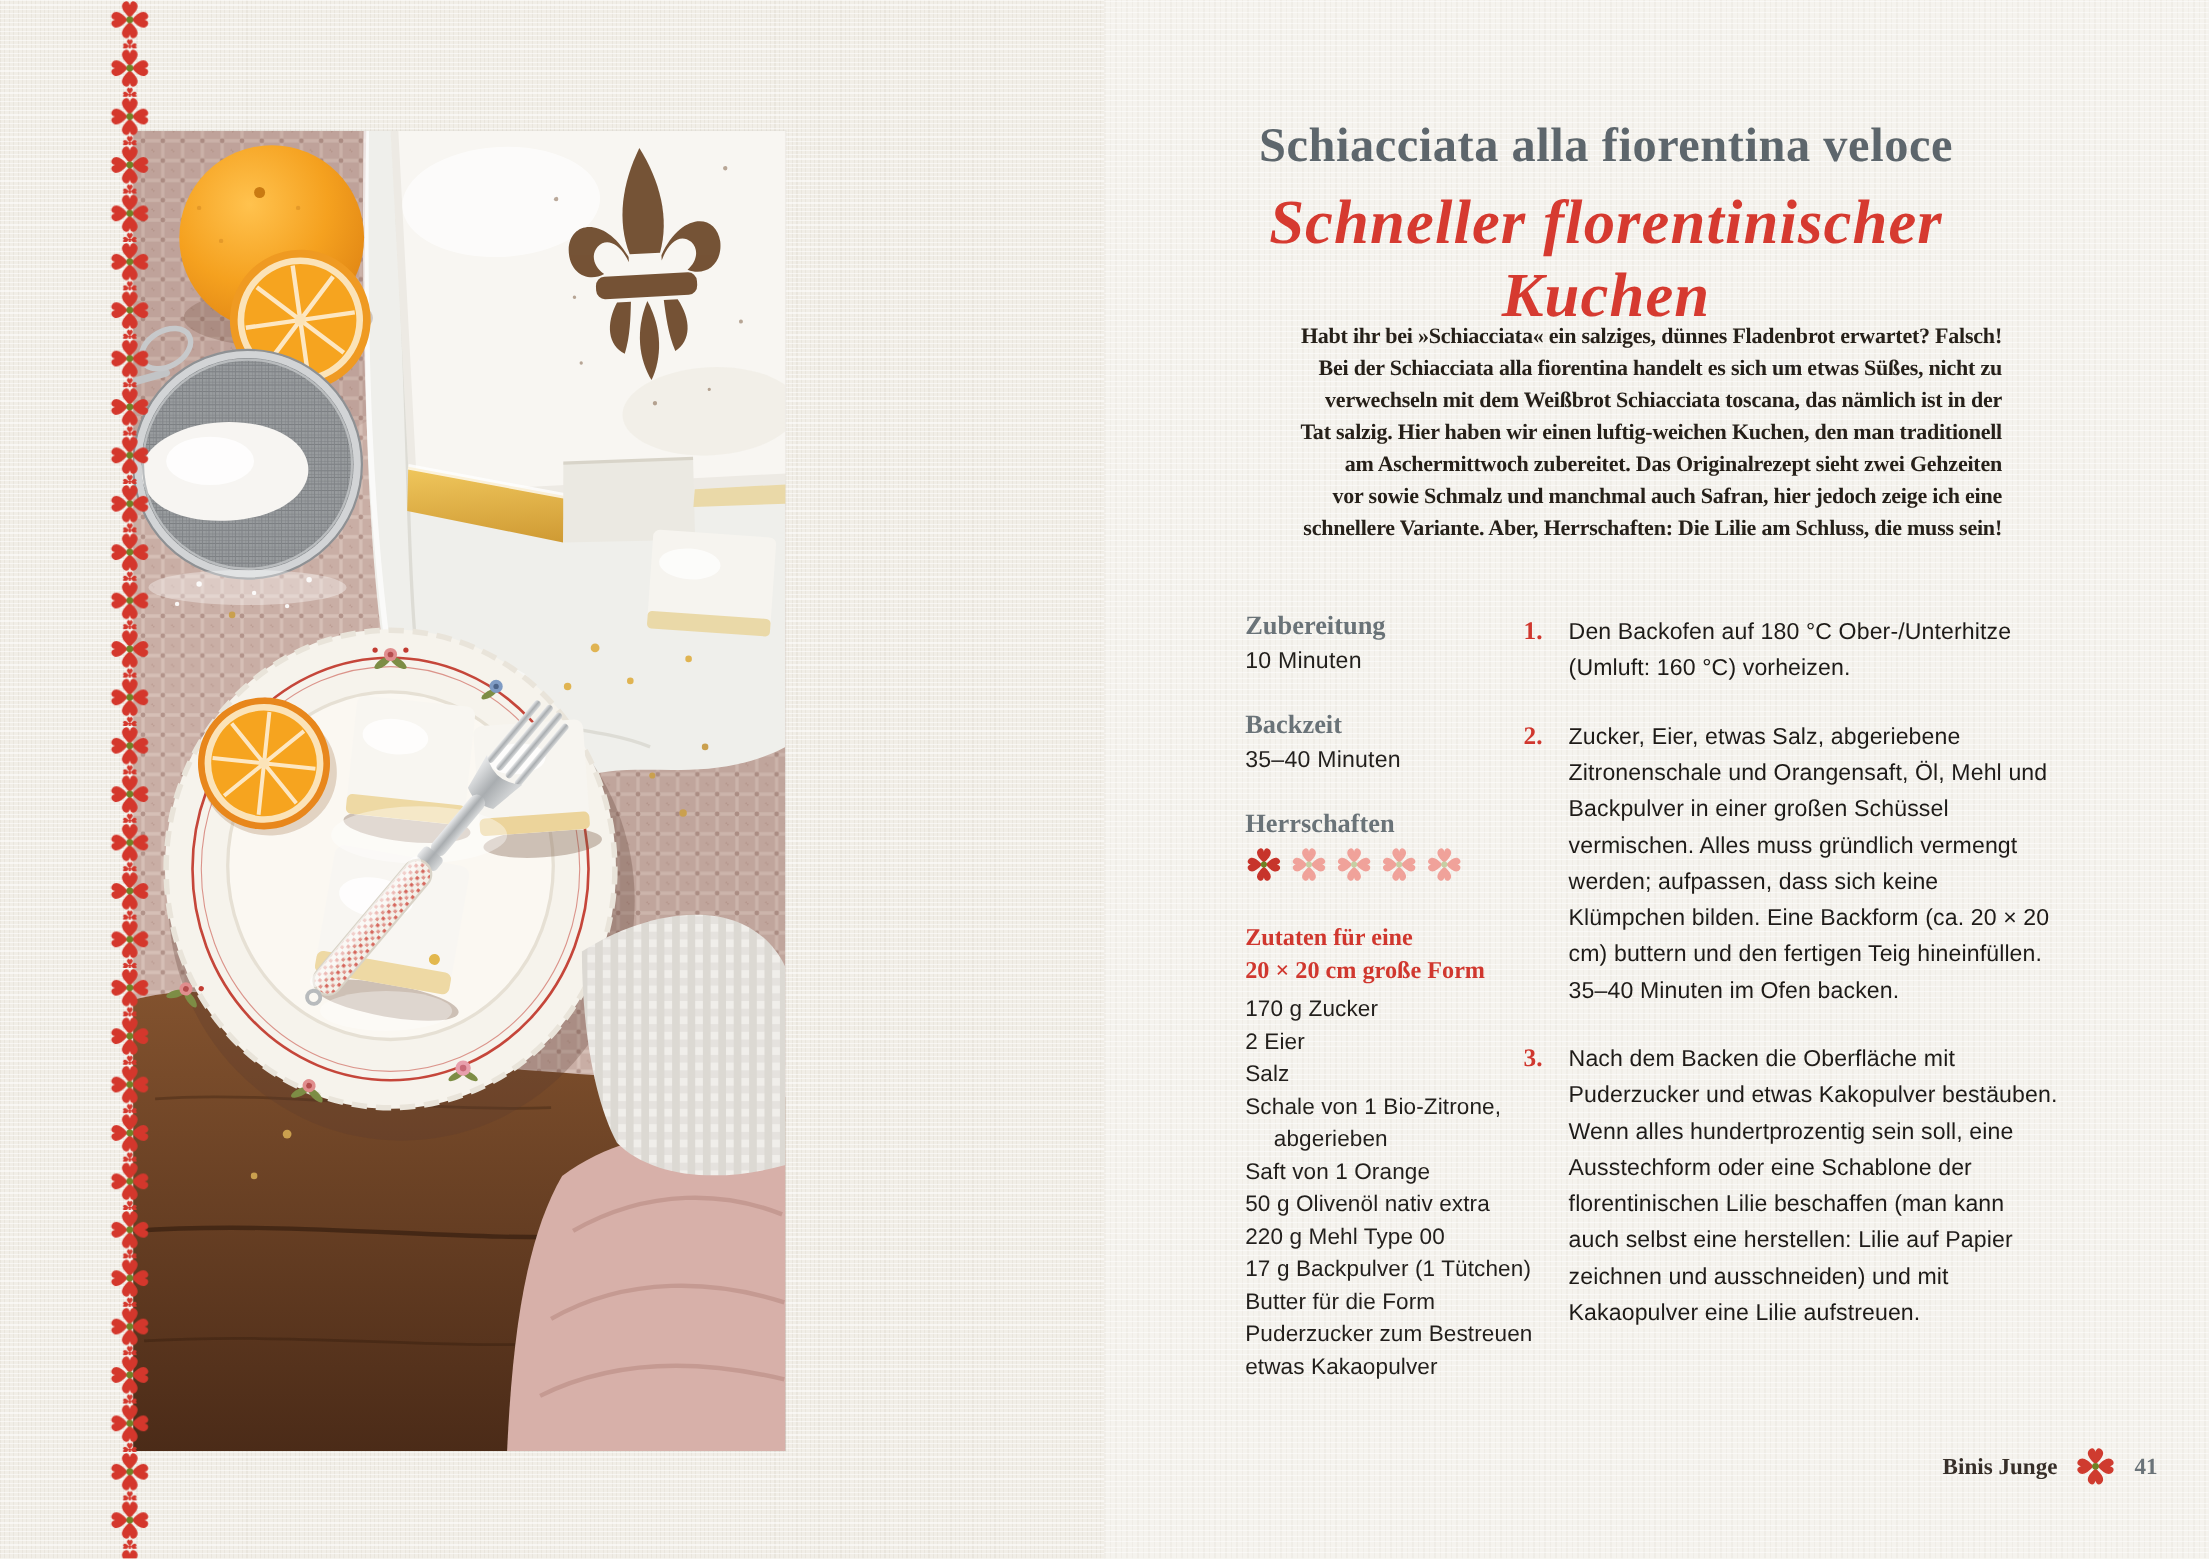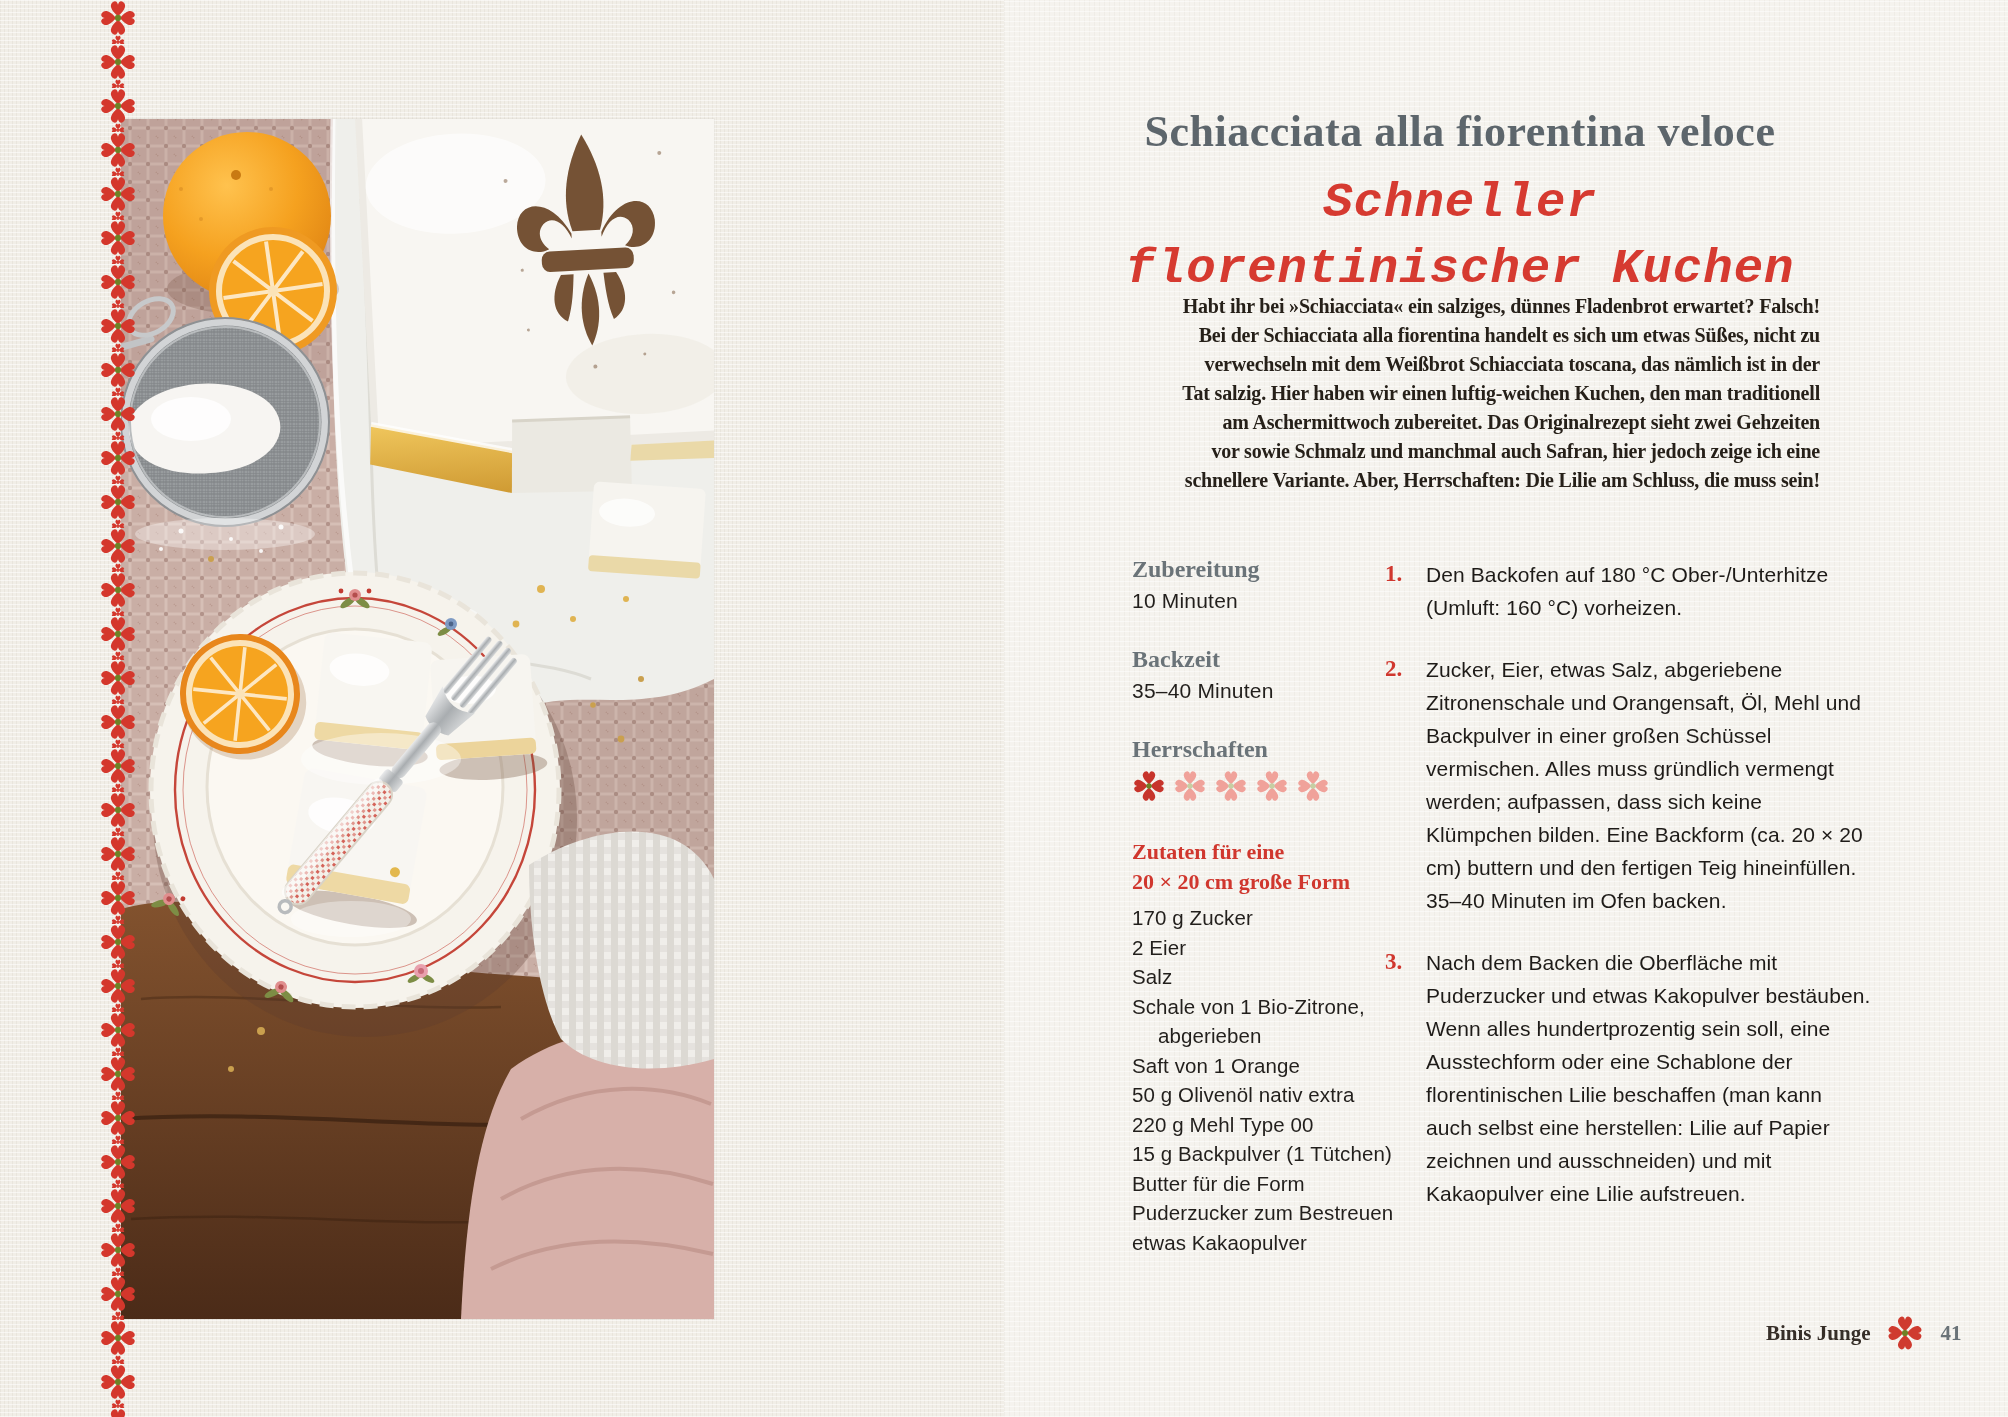--- a/index.html
+++ b/index.html
@@ -30,7 +30,7 @@
   .titles{position:absolute;left:101px;top:94px;width:710px;text-align:center;}
   .title-it{font-family:"Liberation Serif",serif;font-weight:600;font-size:44px;line-height:50px;
     color:#5d666c;margin:13px;letter-spacing:.5px;}
-  .title-de{font-family:Liberation Mono, monospace;font-style:italic;font-weight:bold;font-size:49px;
+  .title-de{font-family:Liberation Serif, serif;font-style:italic;font-weight:bold;font-size:57px;
     line-height:66px;color:#d63a30;margin:2px 0 0 0;letter-spacing:1px;}
   .intro{position:absolute;left:96px;top:292px;width:720px;text-align:right;
     font-family:"Liberation Serif",serif;font-weight:bold;font-size:20px;line-height:29px;

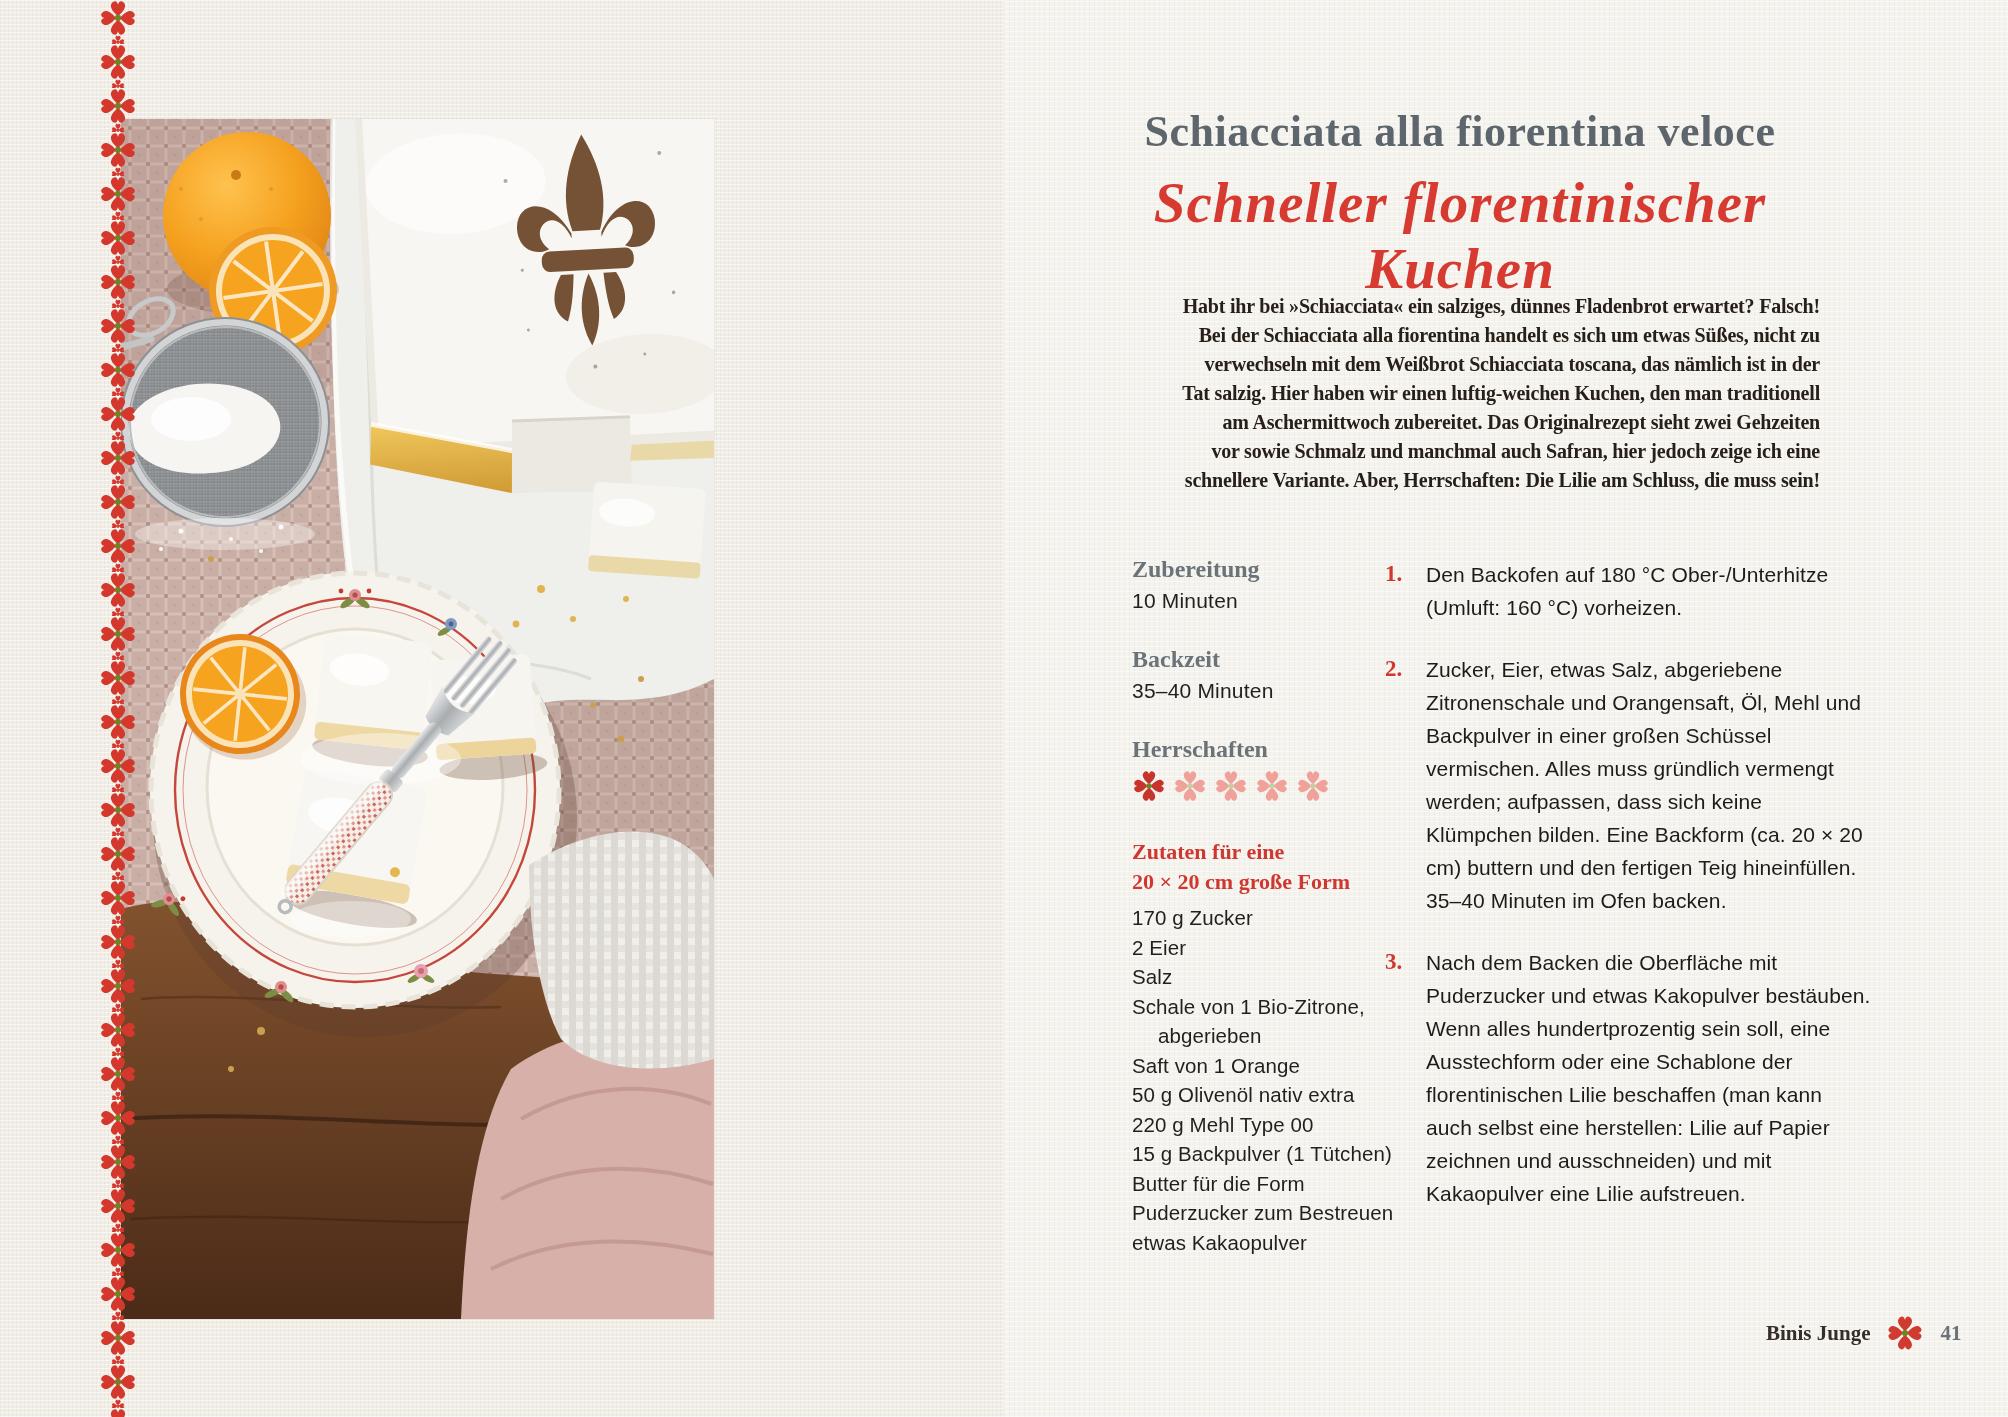--- a/index.html
+++ b/index.html
@@ -432,7 +432,7 @@
       <div>Saft von 1 Orange</div>
       <div>50 g Olivenöl nativ extra</div>
       <div>220 g Mehl Type 00</div>
-      <div>15 g Backpulver (1 Tütchen)</div>
+      <div>17 g Backpulver (1 Tütchen)</div>
       <div>Butter für die Form</div>
       <div>Puderzucker zum Bestreuen</div>
       <div>etwas Kakaopulver</div>

